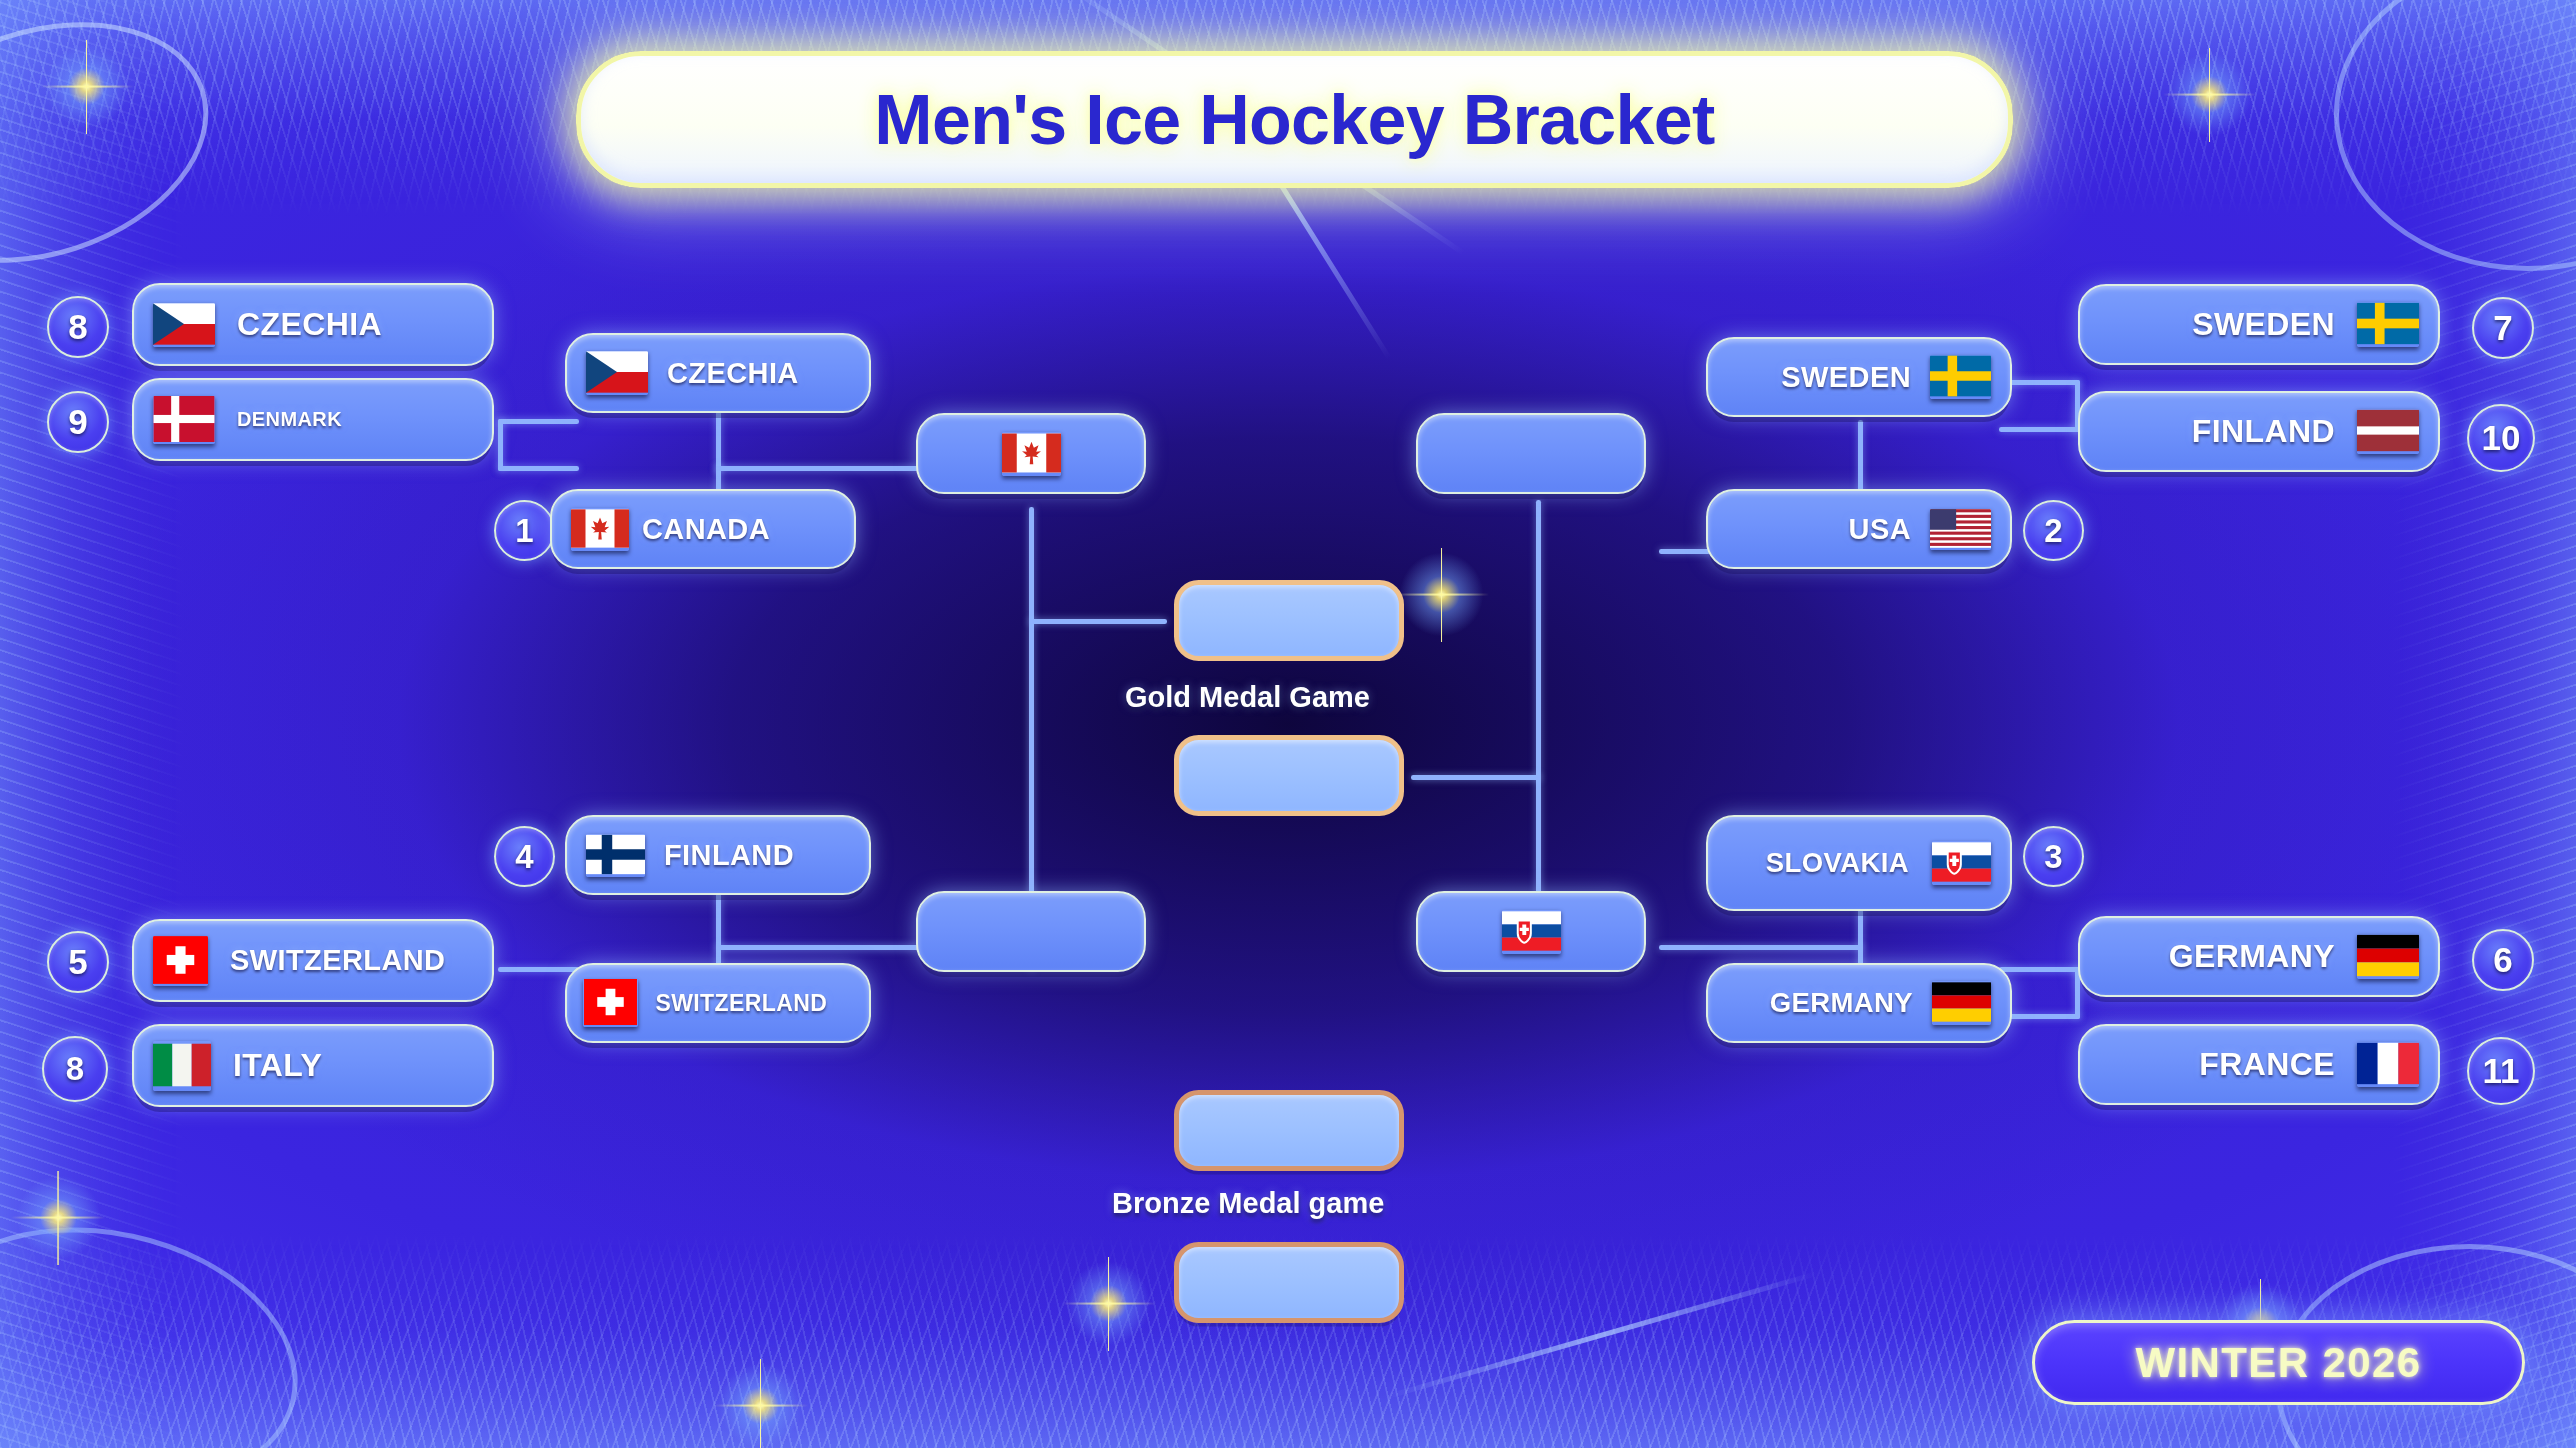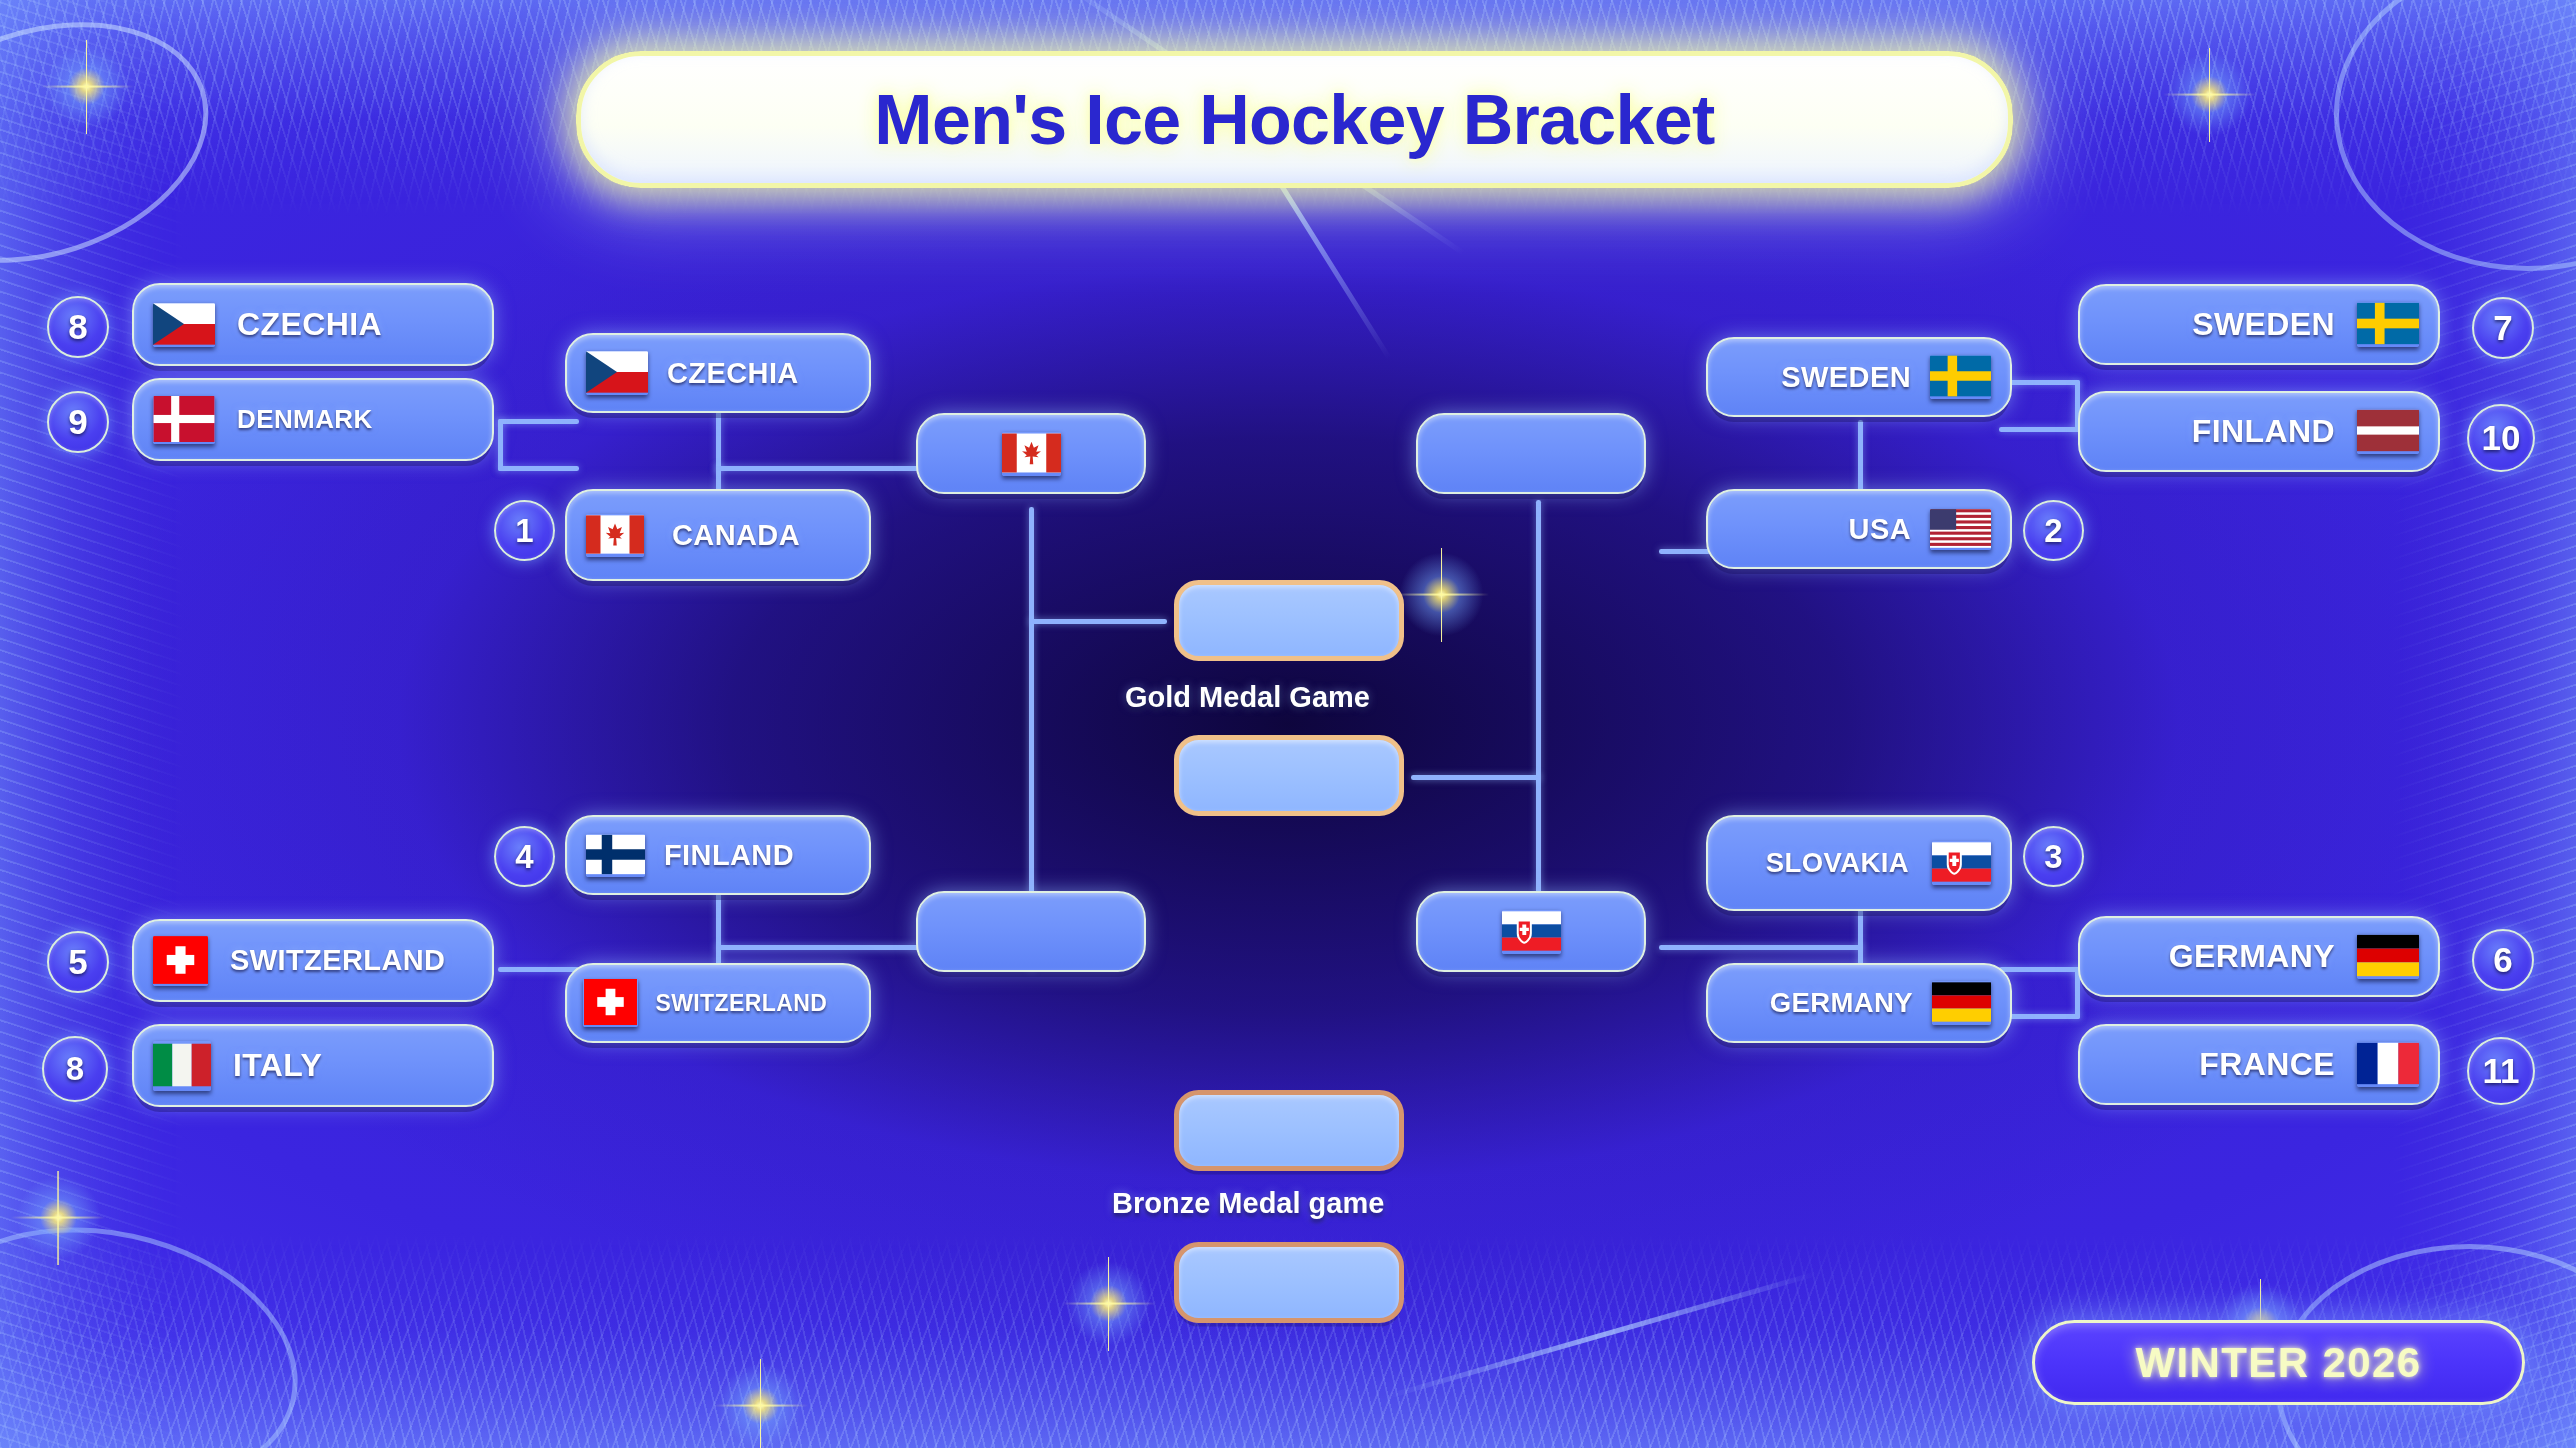--- a/index.html
+++ b/index.html
@@ -174,7 +174,7 @@
           <rect y="28" width="90" height="12" fill="#fff"></rect>
         </svg>
     </span>
-    <span class="tname" style="font-size:26px;">DENMARK</span>
+    <span class="tname" style="font-size:20px;">DENMARK</span>
   </div>
 
   <div class="seed" style="left:47px;top:931px;width:58px;height:58px;font-size:35px;">

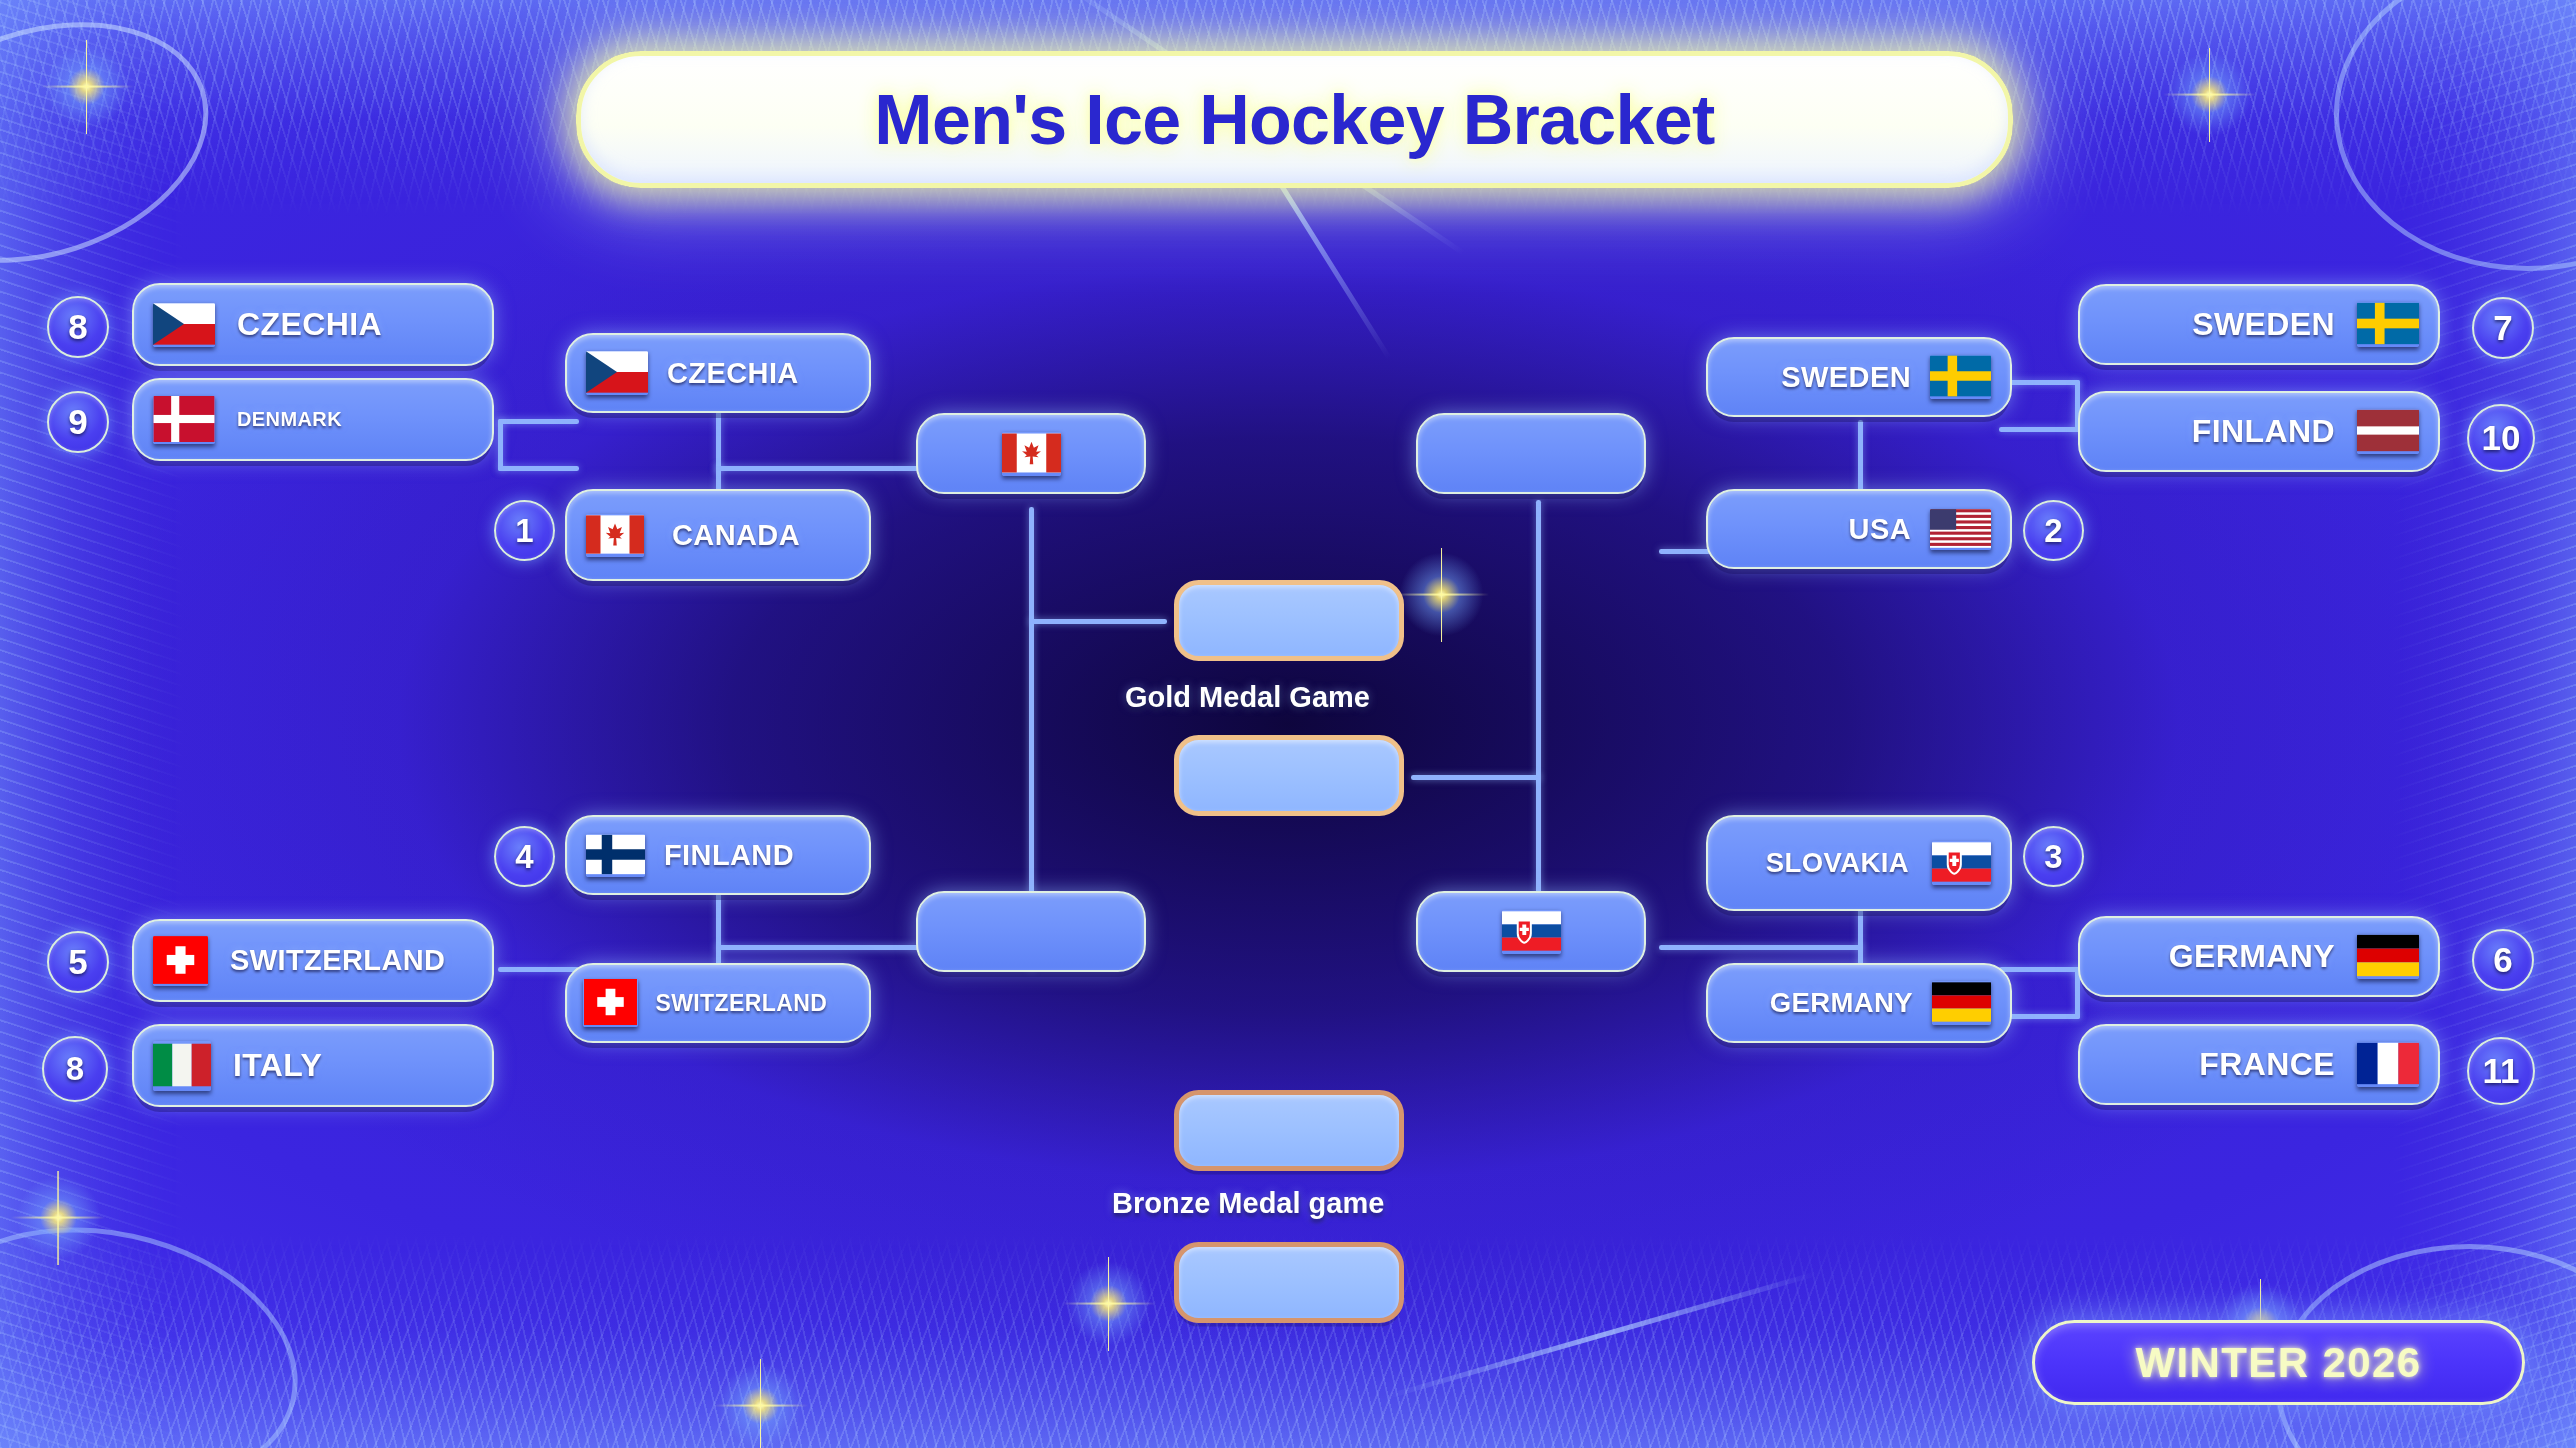--- a/index.html
+++ b/index.html
@@ -219,7 +219,7 @@
   <div class="seed" style="left:494px;top:500px;width:57px;height:57px;font-size:33px;">
       <span>1</span>
     </div>
-  <div class="pill" style="left:565px;top:489px;width:306px;height:92px;padding:0 19px;gap:28px;">
+  <div class="pill" style="left:550px;top:489px;width:306px;height:80px;padding:0 19px;gap:13px;">
     <span class="flag">
       <svg width="58" height="41" viewBox="0 0 100 66">
           <rect width="100" height="66" fill="#fff"></rect>

